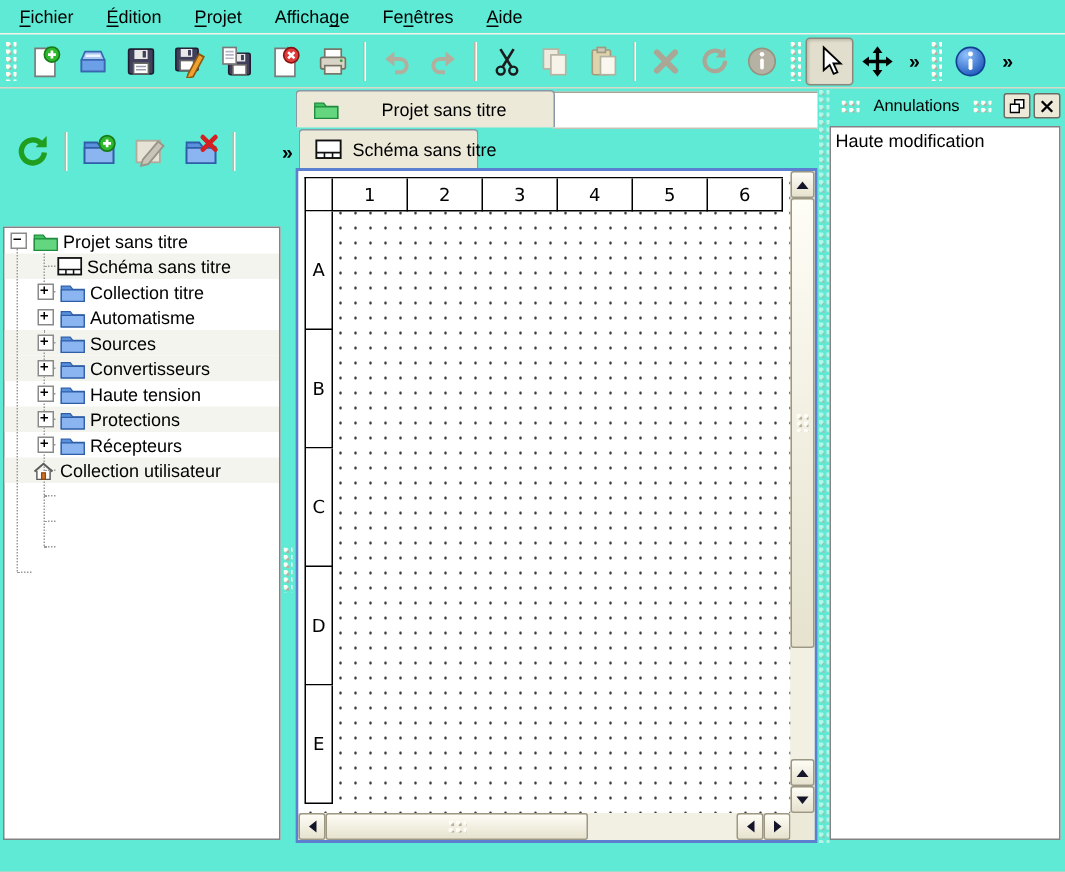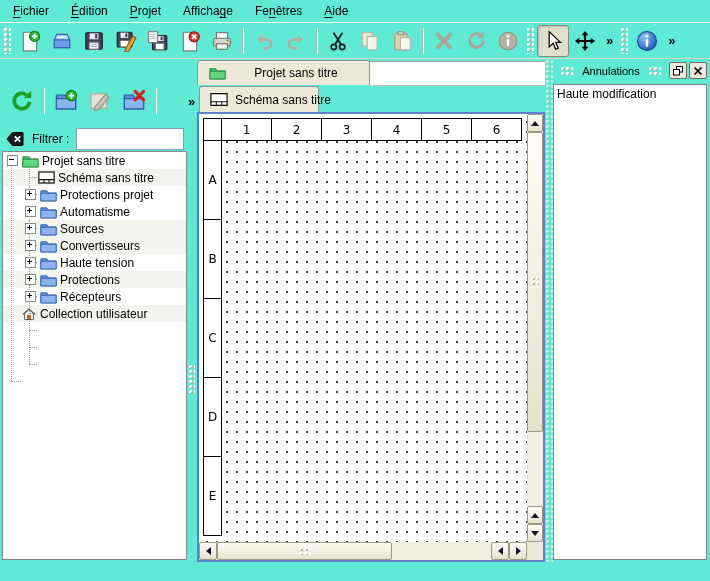--- a/index.html
+++ b/index.html
@@ -344,16 +344,6 @@
       <div class="tb-overflow" style="margin-left: 22px;">»</div>
     </div>
 
-  <div class="filter-row">
-    <span class="icon" style="width:20px;height:20px;" id="filter-clear">
-        <svg width="20" height="20" viewBox="0 0 20 20">
-          <path d="M7.5 3.5h9.5a1 1 0 0 1 1 1v11a1 1 0 0 1-1 1H7.5L2 10z" fill="#1a1a1a" stroke="#000"></path>
-          <path d="M9.8 7.3l5.4 5.4M15.2 7.3l-5.4 5.4" stroke="#fff" stroke-width="1.7"></path>
-        </svg>
-      </span>
-    <span>Filtrer :</span>
-    <input class="filter-input" type="text" value="" style="">
-  </div>
 
   <div class="tree">
     <div class="tree-inner" id="tree-inner">

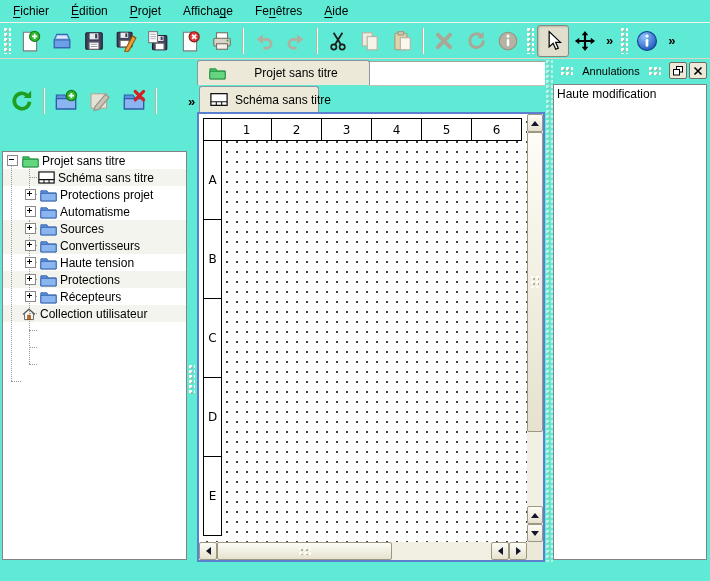--- a/index.html
+++ b/index.html
@@ -386,7 +386,7 @@
               </svg>
             </span>
           </span>
-          <span class="tlabel">Protections projet</span>
+          <span class="tlabel">Collection titre</span>
         </div>
         <div class="tree-row" style="padding-left: 22px;">
           <span class="expander">

